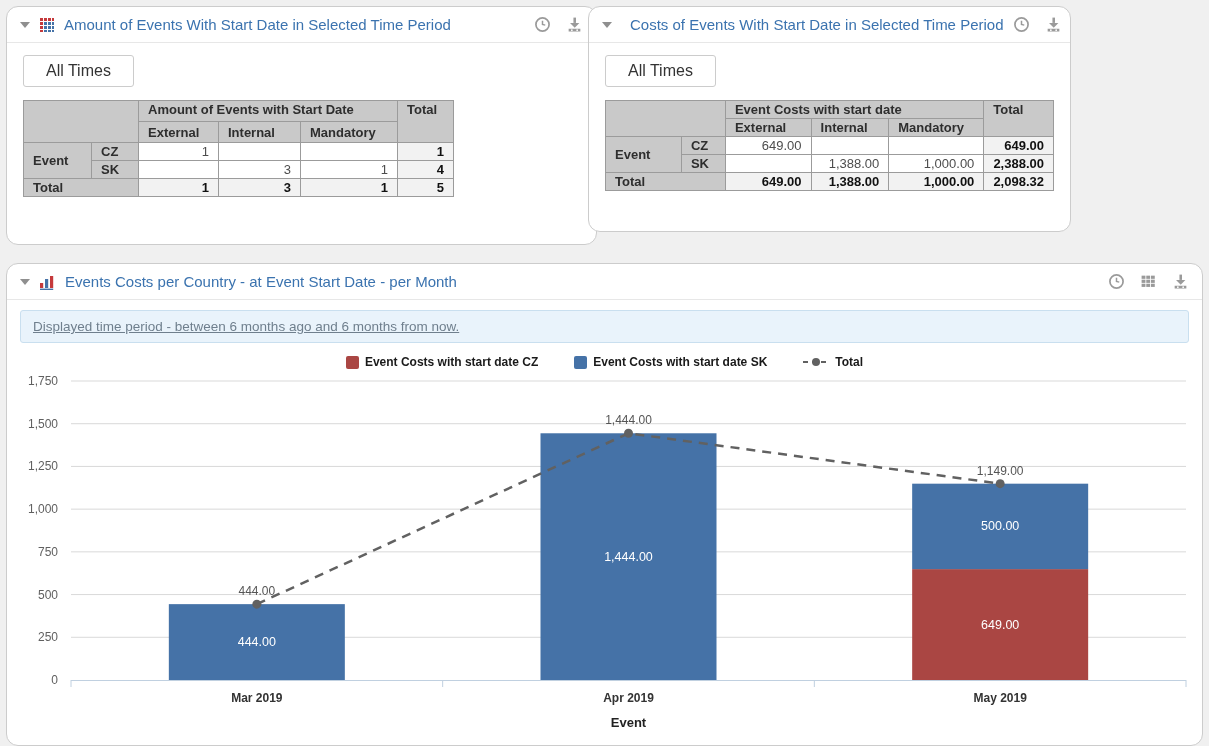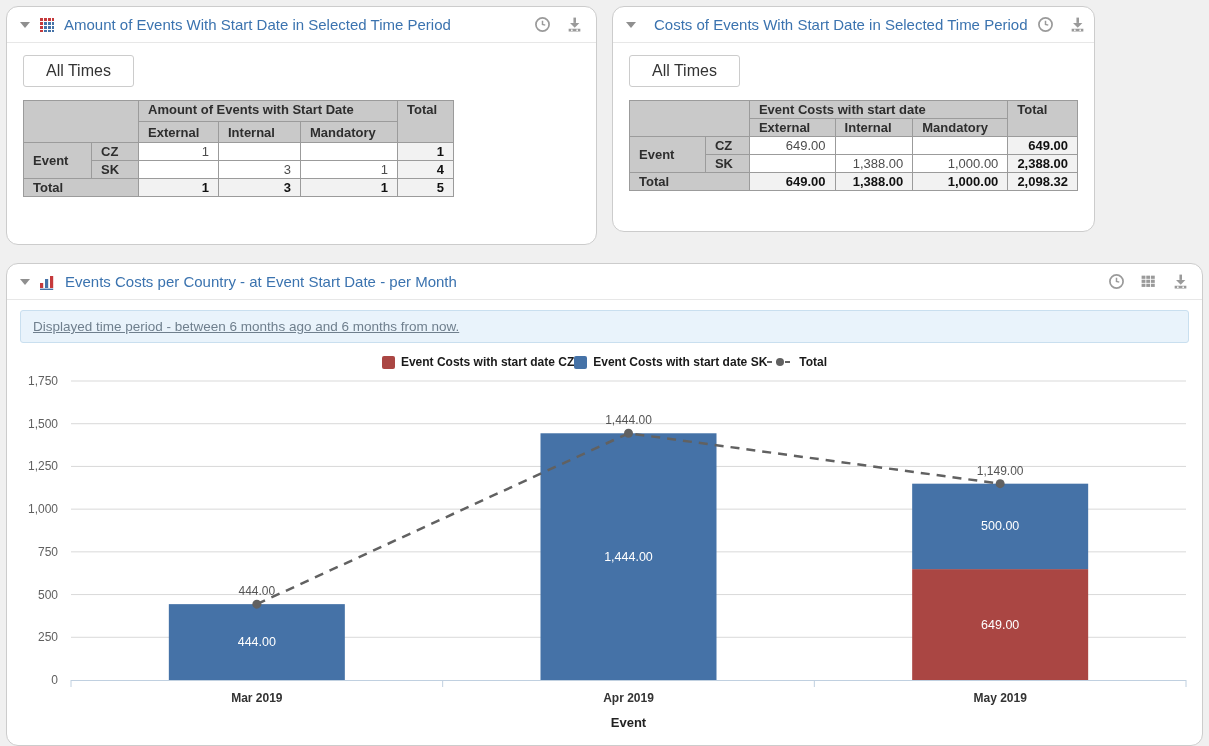--- a/index.html
+++ b/index.html
@@ -18,7 +18,7 @@
     border-radius:12px;
   }
   #panel-amount { left:6px;  top:6px;   width:591px;  height:239px; }
-  #panel-costs  { left:612px; top:6px;  width:483px;  height:226px; }
+  #panel-costs  { left:588px; top:6px;  width:483px;  height:226px; }
   #panel-chart  { left:6px;  top:263px; width:1197px; height:483px; }
 
   .panel-header {

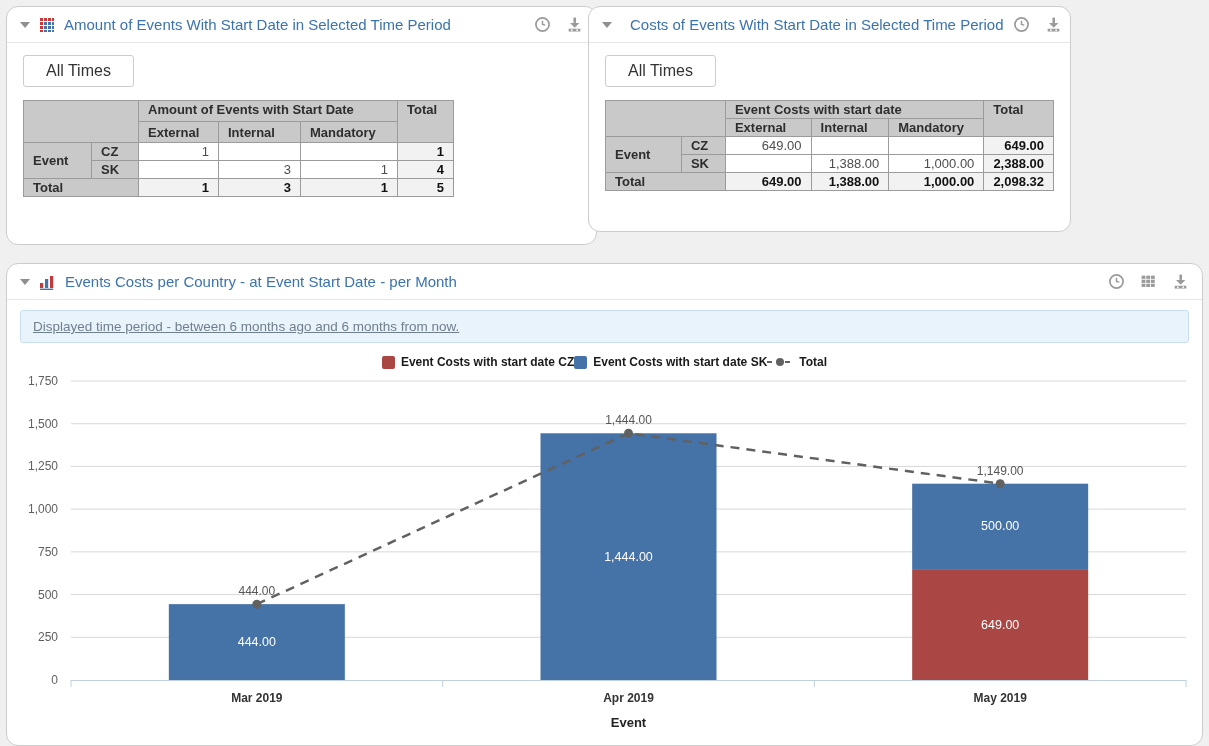--- a/index.html
+++ b/index.html
@@ -112,6 +112,7 @@
     display:flex;
     justify-content:center;
     align-items:center;
+    gap:36px;
     font-size:12px;
     font-weight:bold;
     color:#1a1a1a;

